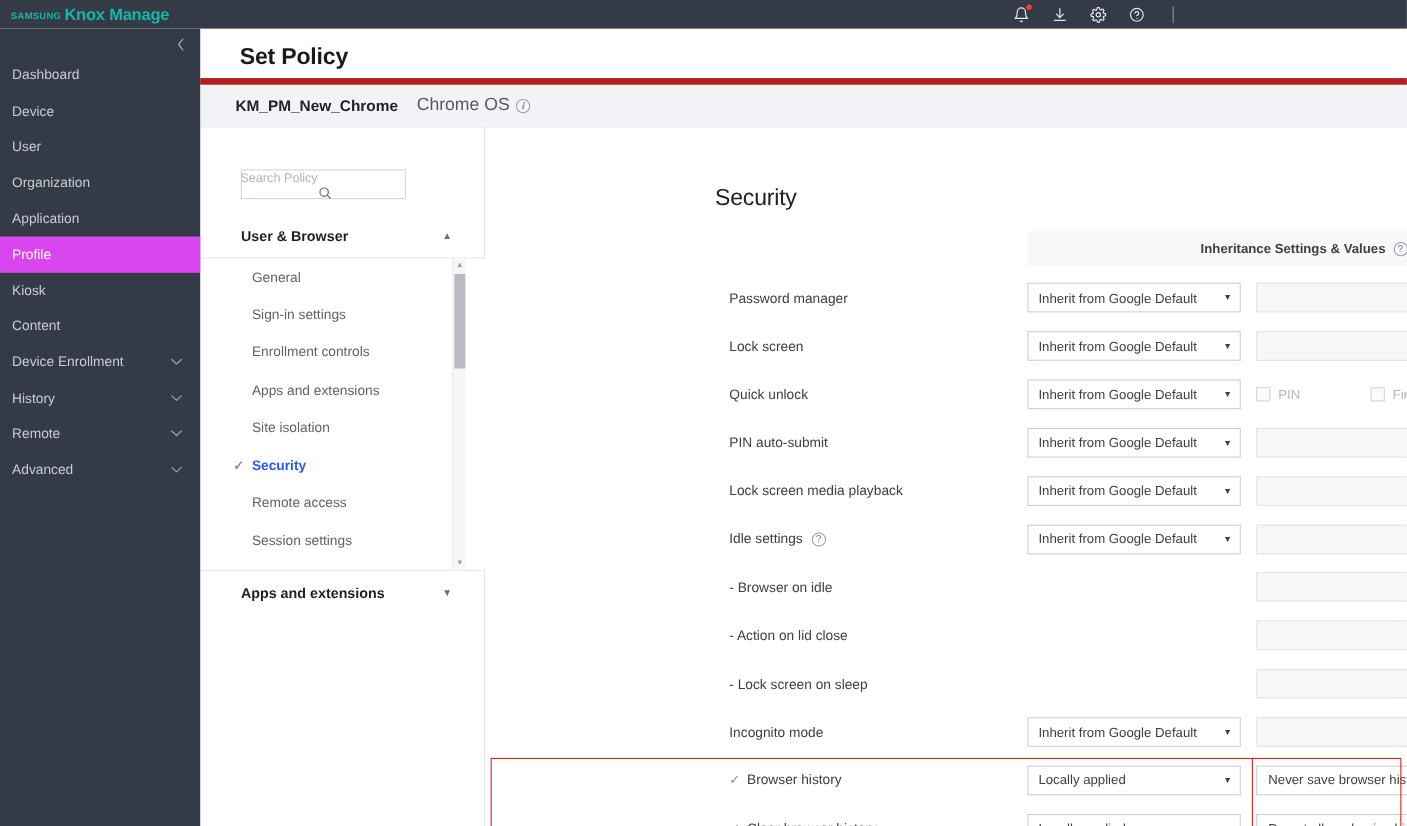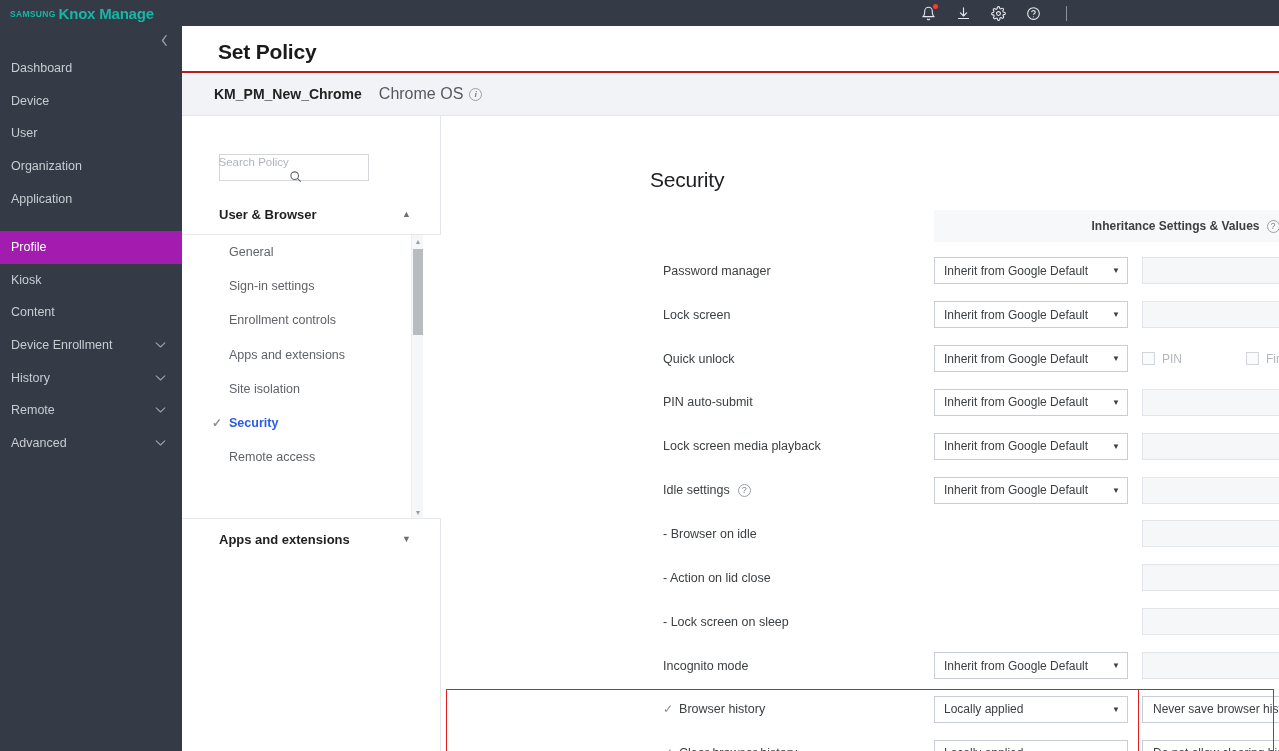--- a/index.html
+++ b/index.html
@@ -90,7 +90,7 @@
     position: absolute; top: 45px; left: 0;
     width: 1097px; height: 45px;
     background: #f1f3f7;
-    border-top: 2px solid #b91c1c;
+    border-top: 6px solid #b91c1c;
     border-bottom: 1px solid #e3e6ec;
     display: flex; align-items: center; padding-left: 32px;
   }

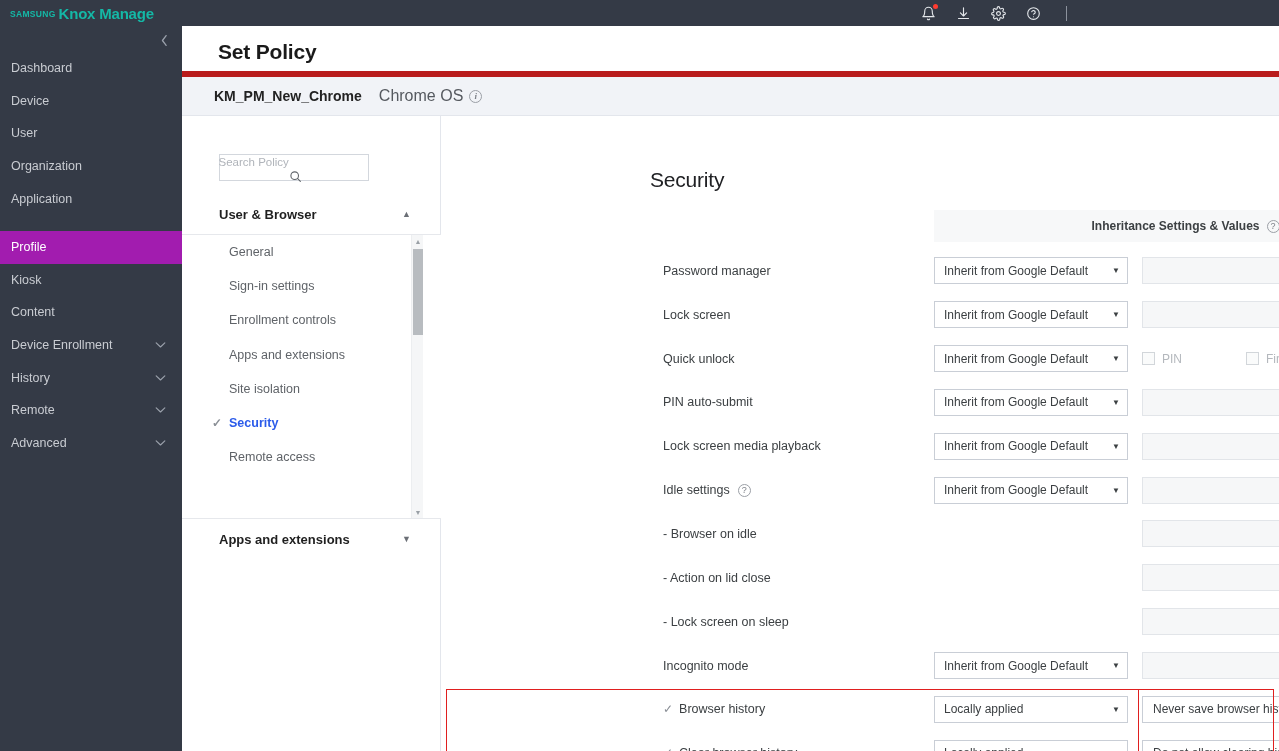--- a/index.html
+++ b/index.html
@@ -72,7 +72,7 @@
     cursor: pointer; position: relative;
   }
   .navitem .lbl { flex: 1; }
-  .navitem.active { background: #a21caf; color: #ffffff; margin-top: 16px; }
+  .navitem.active { background: #d946ef; color: #ffffff; }
   .navitem .chev { color: #9aa0ab; display: flex; align-items: center; }
 
   

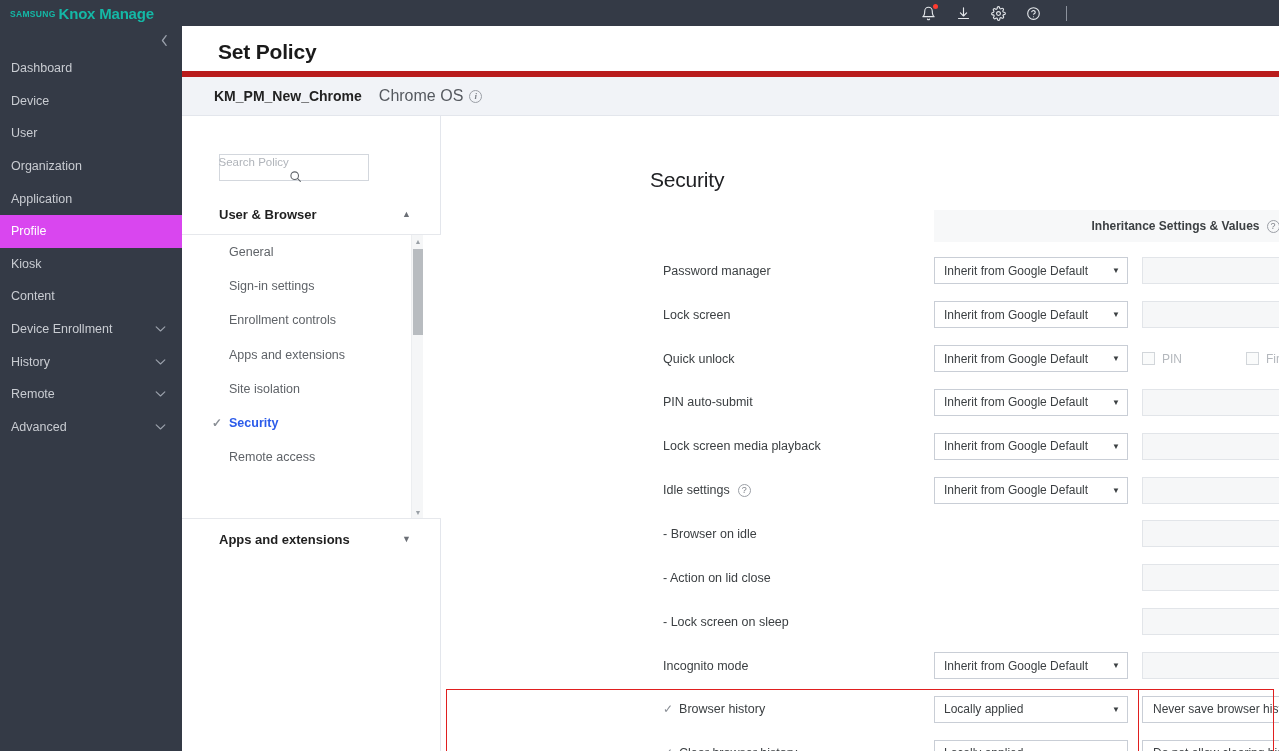--- a/index.html
+++ b/index.html
@@ -406,6 +406,9 @@
           <div class="tree-item">
             <span>Remote access</span>
           </div>
+          <div class="tree-item">
+            <span>Session settings</span>
+          </div>
         </div>
     <div class="sbar">
           <div class="arrow up">▲</div>

